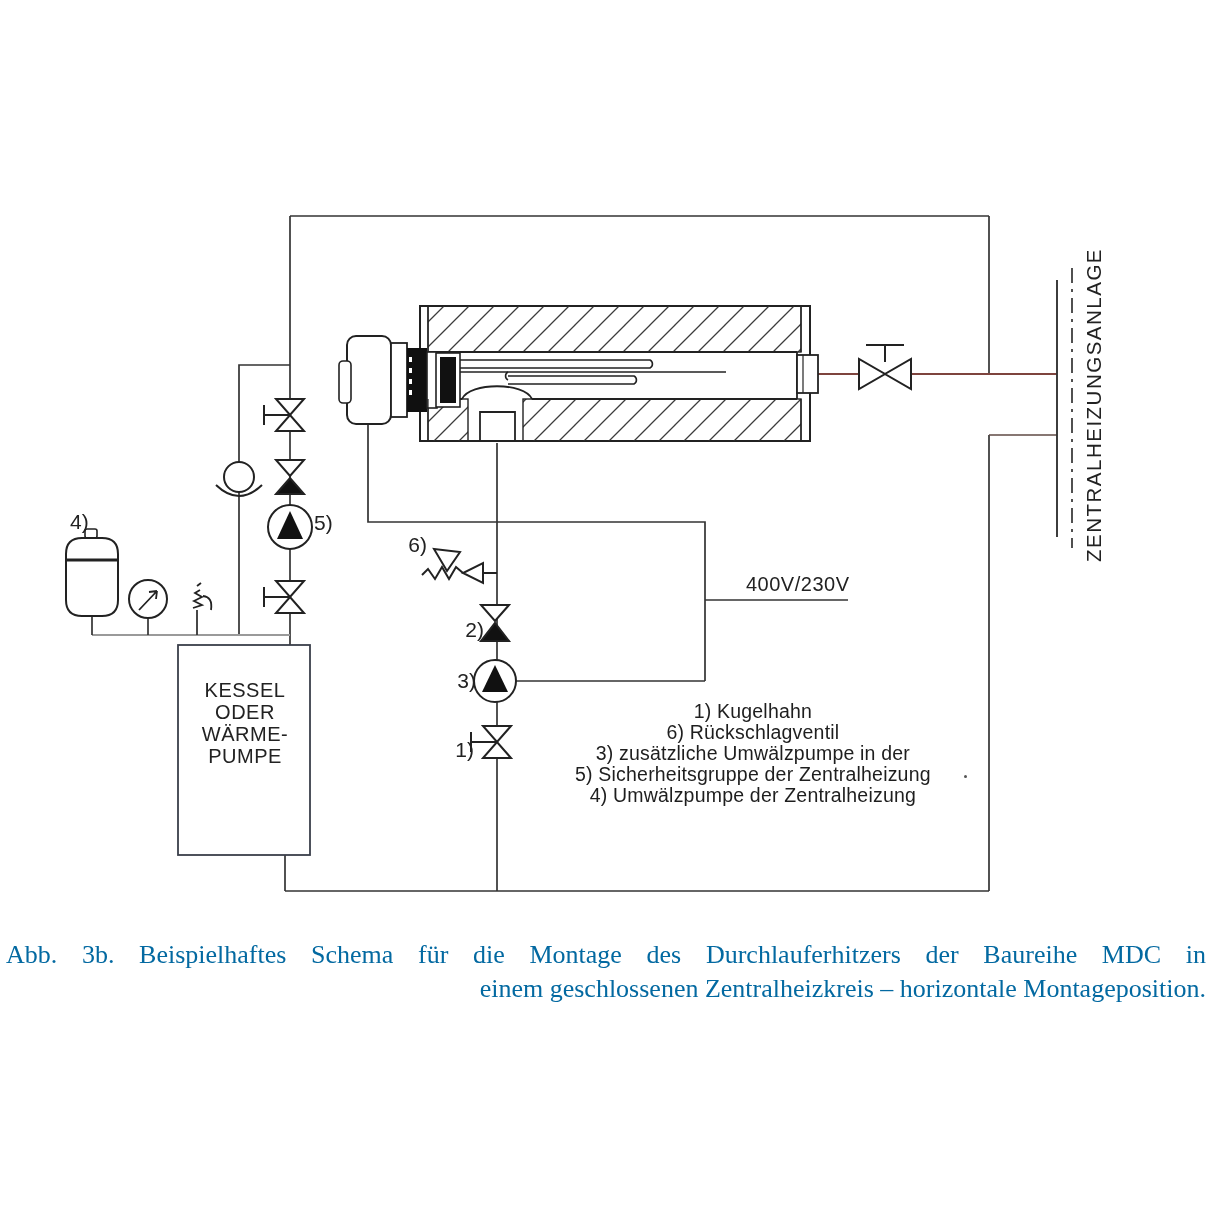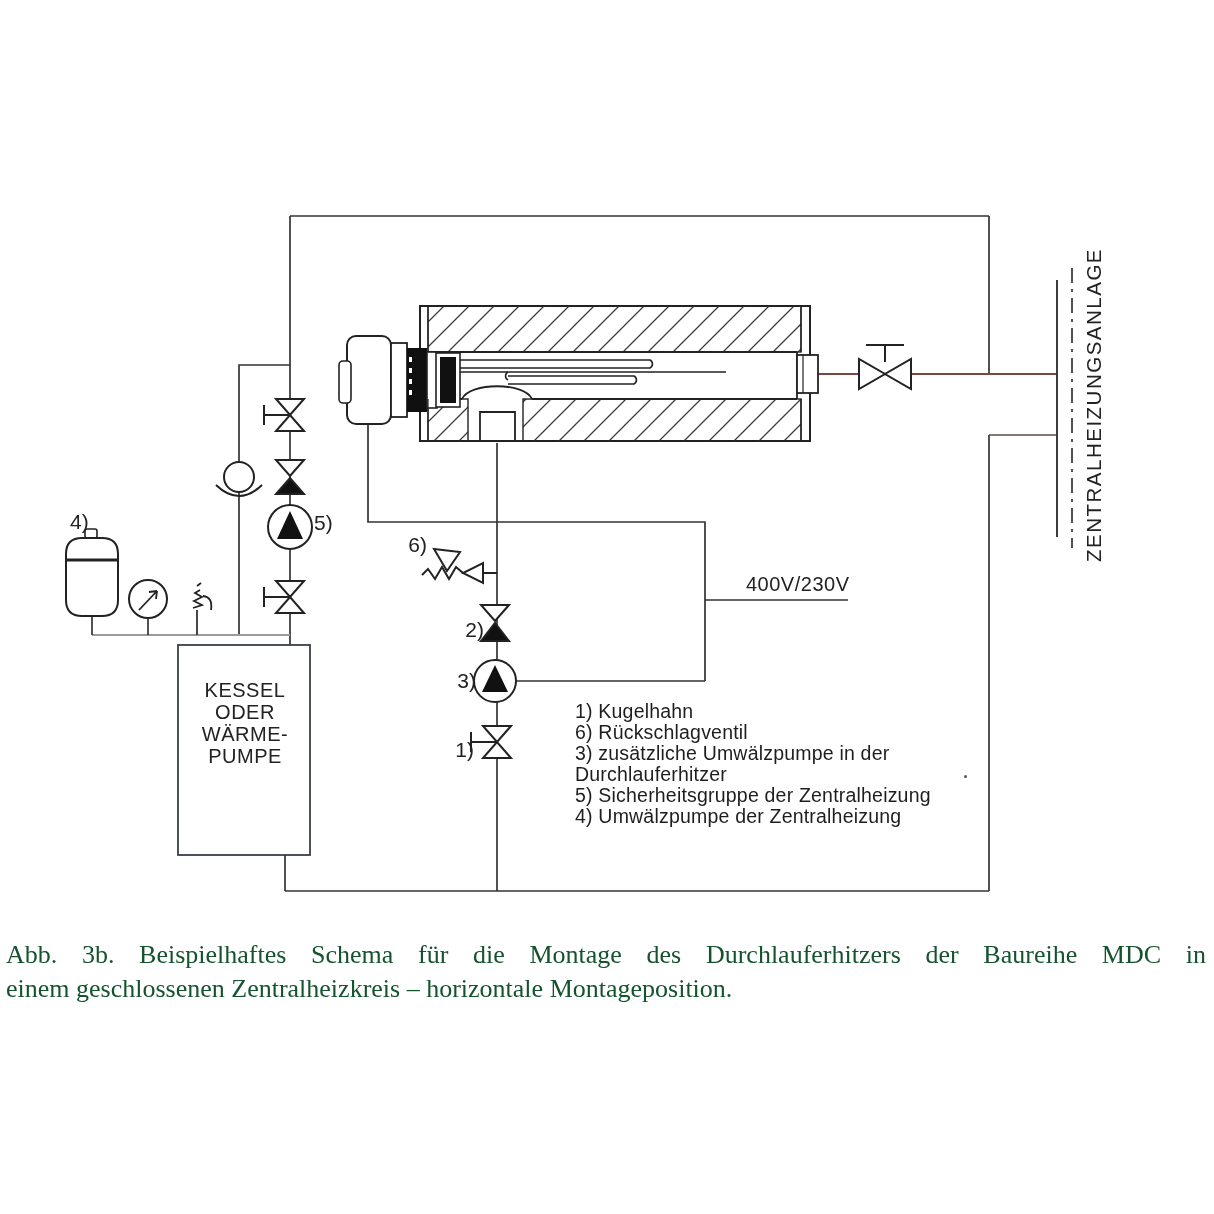--- a/index.html
+++ b/index.html
@@ -11,7 +11,7 @@
   .power-label{font-size:20px;letter-spacing:0.5px;}
   .kessel-label{font-size:20px;letter-spacing:0.5px;}
   .vert-label{font-size:20.5px;letter-spacing:1.5px;}
-  #legend{position:absolute;left:575px;top:701px;font-size:19.5px;line-height:21px;color:#1e1e1e;letter-spacing:0.2px;}
+  #legend{position:absolute;left:575px;top:701px;font-size:19.5px;line-height:21px;color:#1e1e1e;letter-spacing:0.2px;text-align:center;}
   #caption{position:absolute;left:6px;top:938px;width:1200px;font-family:"Liberation Serif",serif;font-size:26px;line-height:34px;color:#14532d;}
   #caption .cap-line1{text-align:justify;text-align-last:justify;}
   #caption .cap-line2{text-align:left;}

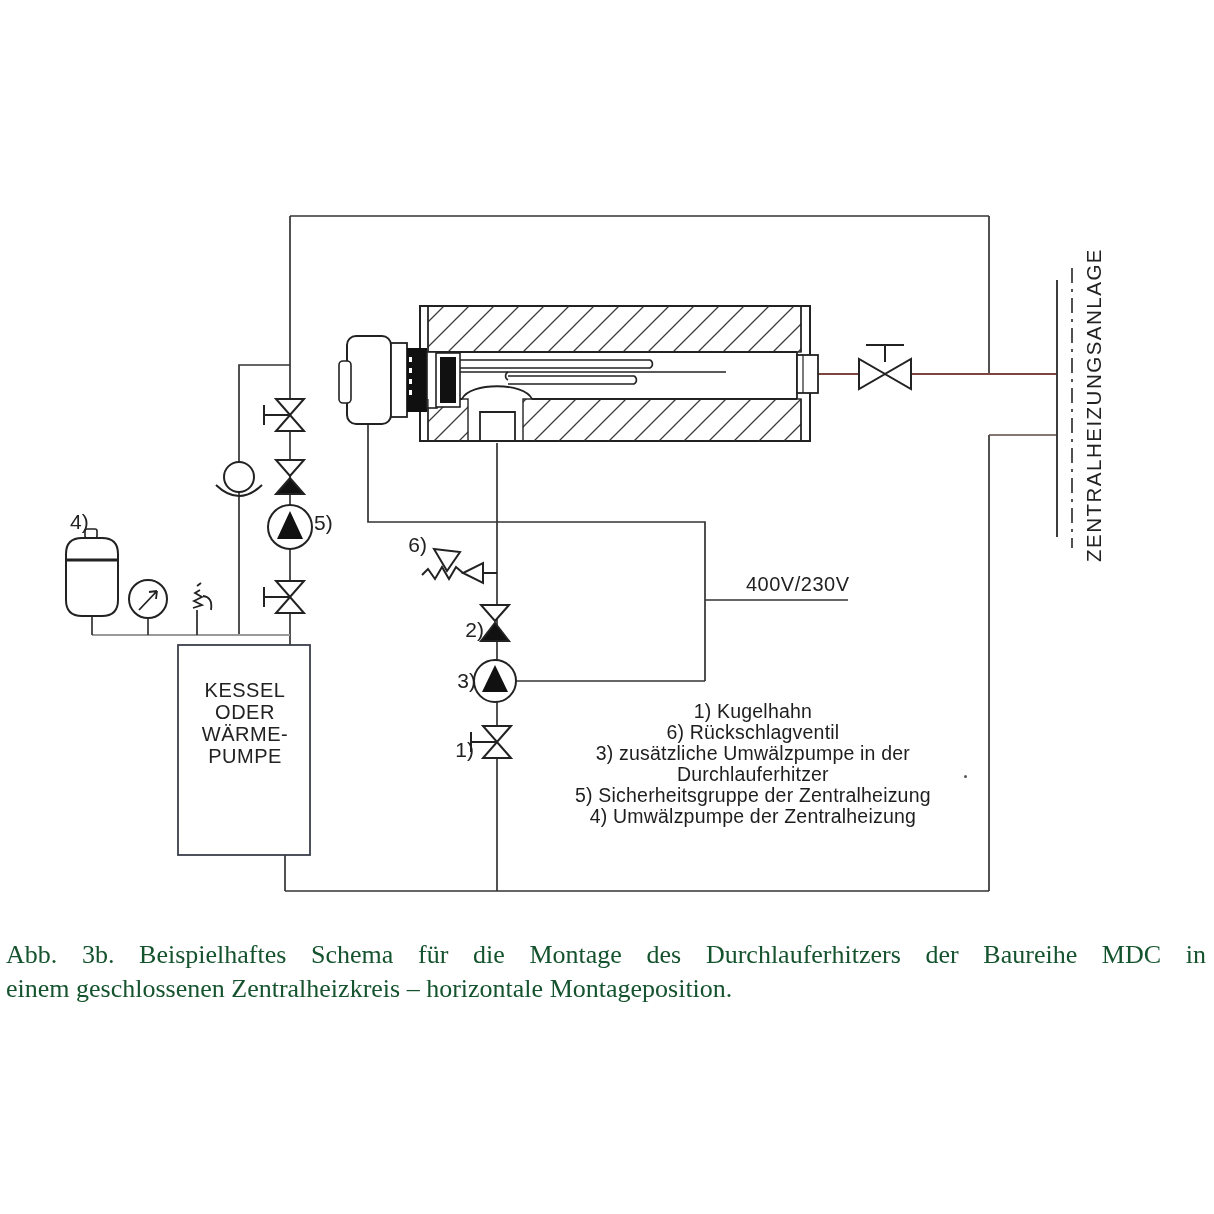--- a/index.html
+++ b/index.html
@@ -194,7 +194,6 @@
   <div>1) Kugelhahn</div>
   <div>6) Rückschlagventil</div>
   <div>3) zusätzliche Umwälzpumpe in der</div>
-  <div>Durchlauferhitzer</div>
   <div>5) Sicherheitsgruppe der Zentralheizung</div>
   <div>4) Umwälzpumpe der Zentralheizung</div>
 </div>

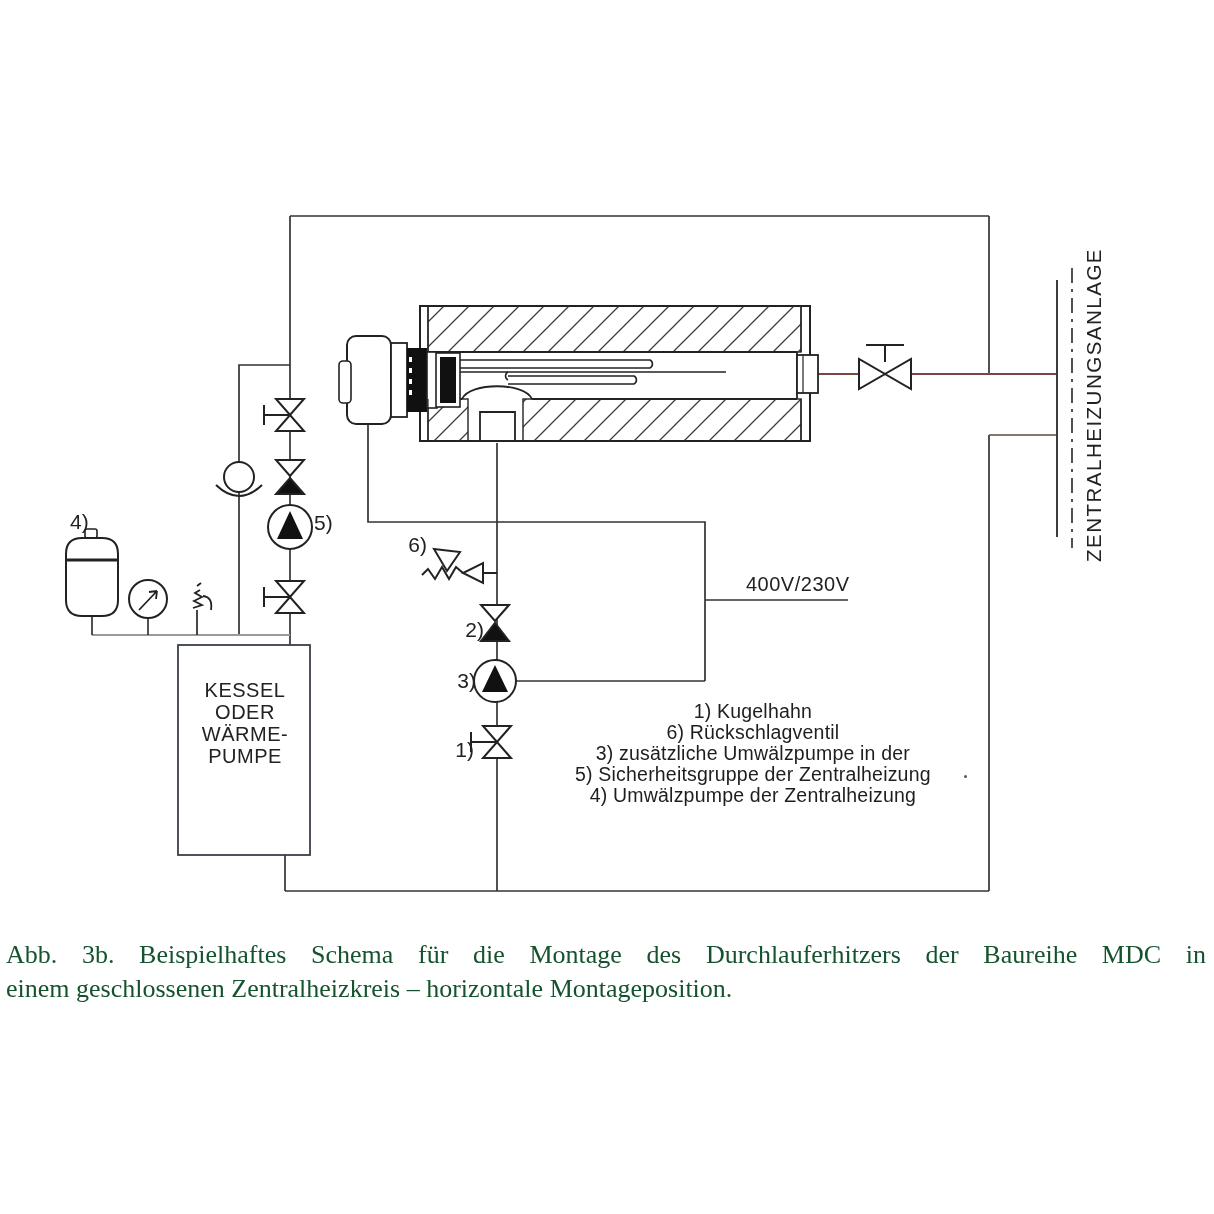--- a/index.html
+++ b/index.html
@@ -12,7 +12,7 @@
   .kessel-label{font-size:20px;letter-spacing:0.5px;}
   .vert-label{font-size:20.5px;letter-spacing:1.5px;}
   #legend{position:absolute;left:575px;top:701px;font-size:19.5px;line-height:21px;color:#1e1e1e;letter-spacing:0.2px;text-align:center;}
-  #caption{position:absolute;left:6px;top:938px;width:1200px;font-family:"Liberation Serif",serif;font-size:26px;line-height:34px;color:#14532d;}
+  #caption{position:absolute;left:6px;top:938px;width:1200px;font-family:"Liberation Serif",serif;font-size:26px;line-height:34px;color:#0369a1;}
   #caption .cap-line1{text-align:justify;text-align-last:justify;}
   #caption .cap-line2{text-align:left;}
   .speck{position:absolute;width:3px;height:3px;background:#555;border-radius:50%;}

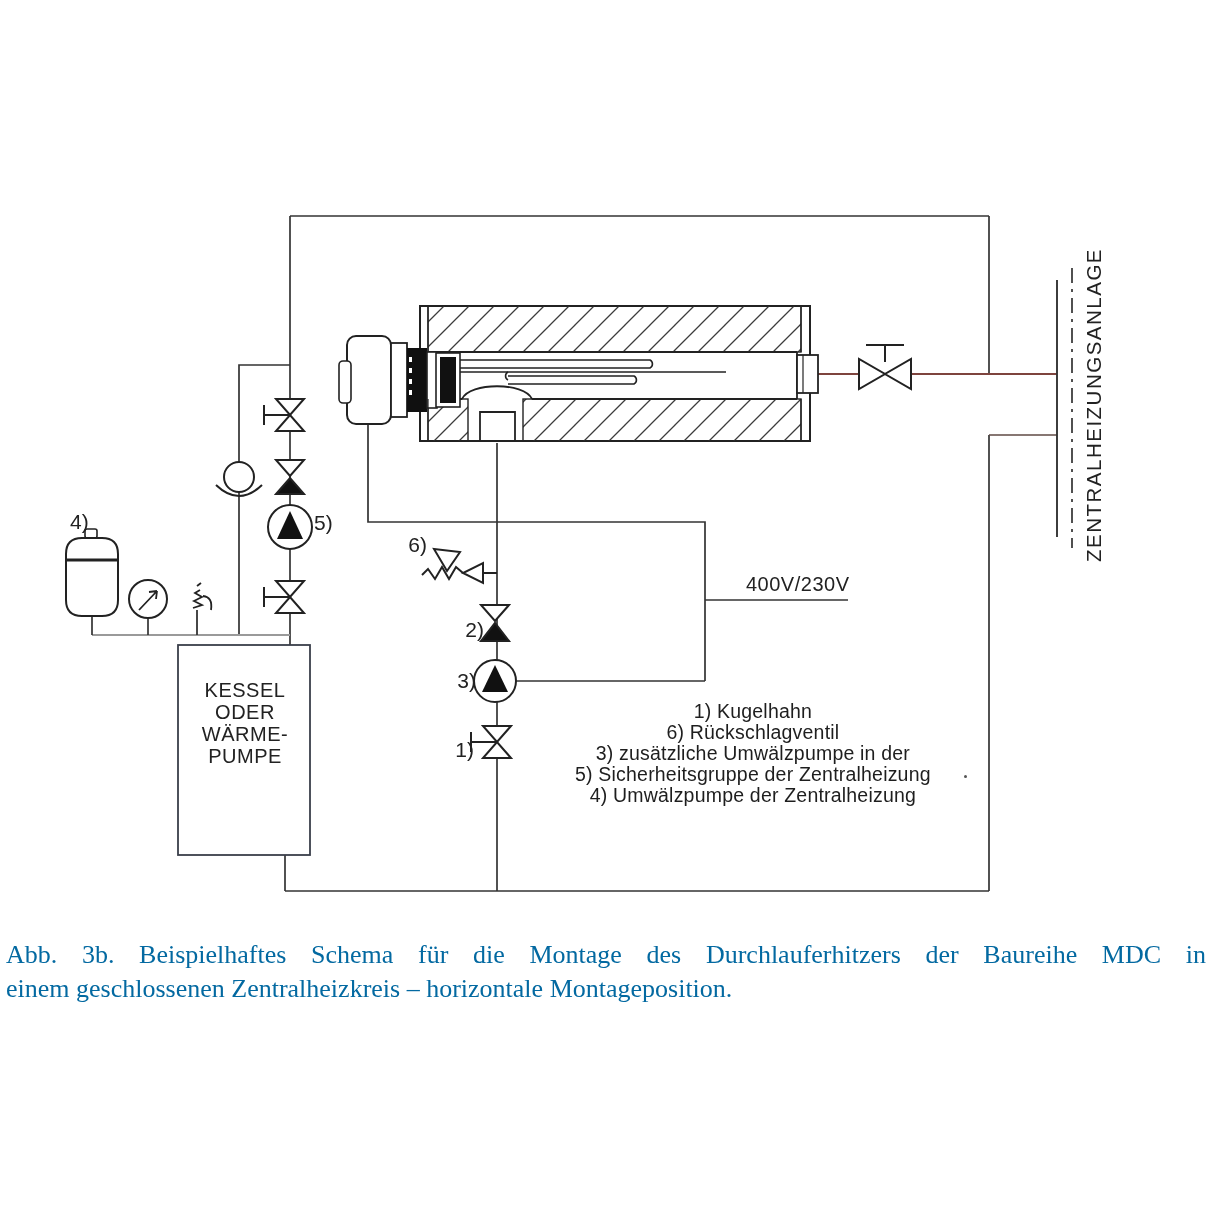--- a/index.html
+++ b/index.html
@@ -14,7 +14,7 @@
   #legend{position:absolute;left:575px;top:701px;font-size:19.5px;line-height:21px;color:#1e1e1e;letter-spacing:0.2px;text-align:center;}
   #caption{position:absolute;left:6px;top:938px;width:1200px;font-family:"Liberation Serif",serif;font-size:26px;line-height:34px;color:#0369a1;}
   #caption .cap-line1{text-align:justify;text-align-last:justify;}
-  #caption .cap-line2{text-align:left;}
+  #caption .cap-line2{text-align:right;margin-left:48px;}
   .speck{position:absolute;width:3px;height:3px;background:#555;border-radius:50%;}
 </style>
 </head>

